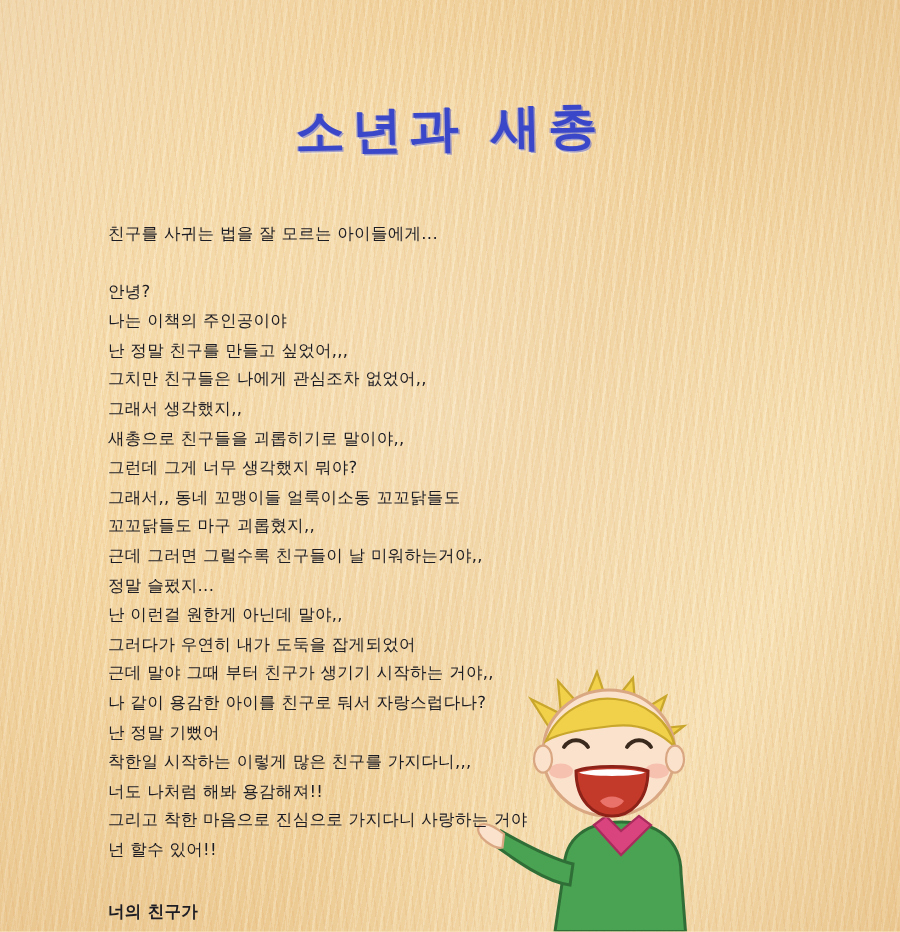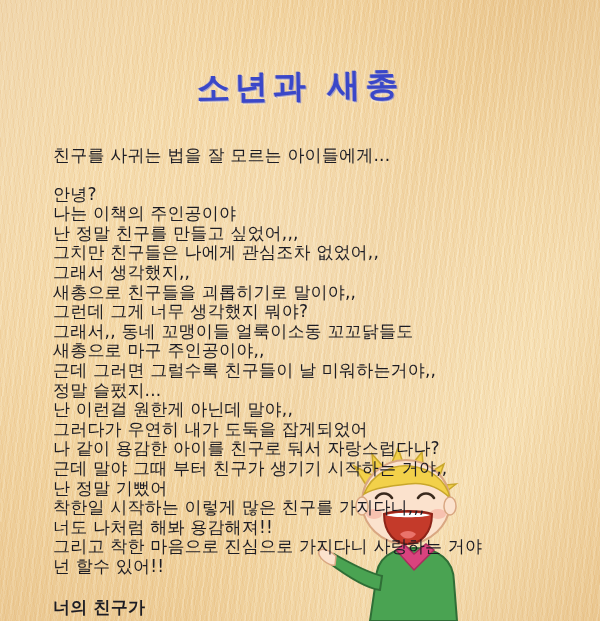--- a/index.html
+++ b/index.html
@@ -64,12 +64,12 @@
   }
   .letter {
     position: absolute;
-    left: 53px;
+    left: 72px;
     top: 146px;
     width: 430px;
     z-index: 3;
     color: #1c1c24;
-    font-size: 17px;
+    font-size: 11px;
     line-height: 19.6px;
     letter-spacing: 0.2px;
   }

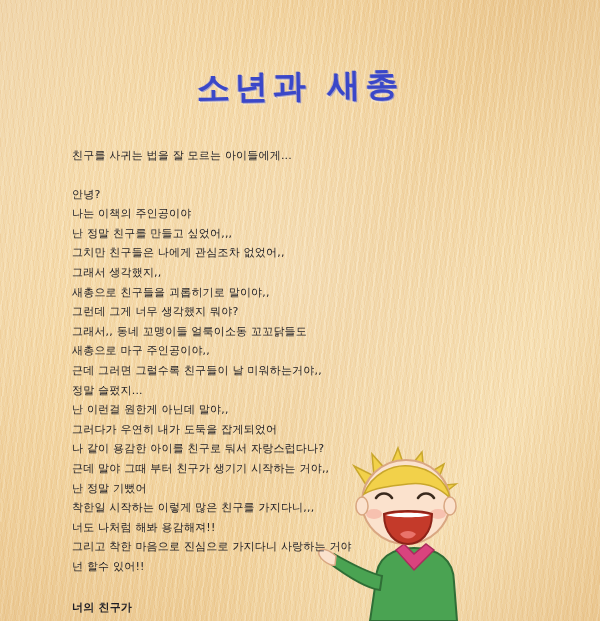--- a/index.html
+++ b/index.html
@@ -114,7 +114,7 @@
     <div class="line">새총으로 친구들을 괴롭히기로 말이야,,</div>
     <div class="line">그런데 그게 너무 생각했지 뭐야?</div>
     <div class="line">그래서,, 동네 꼬맹이들 얼룩이소동 꼬꼬닭들도</div>
-    <div class="line">새총으로 마구 주인공이야,,</div>
+    <div class="line">꼬꼬닭들도 마구 괴롭혔지,,</div>
     <div class="line">근데 그러면 그럴수록 친구들이 날 미워하는거야,,</div>
     <div class="line">정말 슬펐지...</div>
     <div class="line">난 이런걸 원한게 아닌데 말야,,</div>

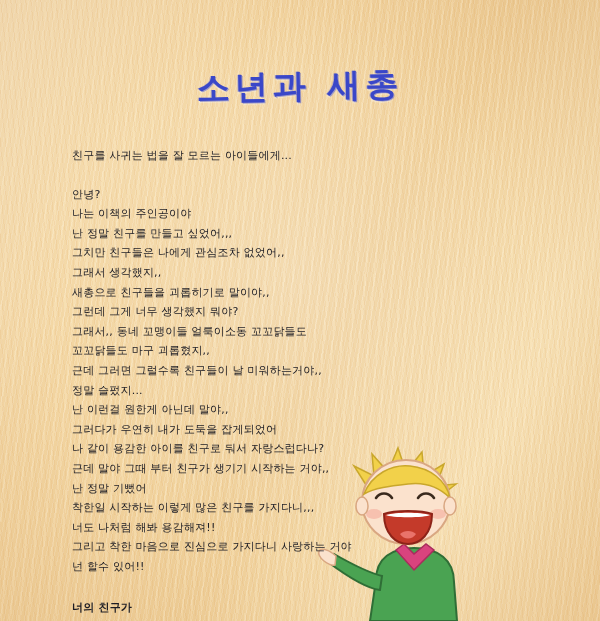--- a/index.html
+++ b/index.html
@@ -119,8 +119,8 @@
     <div class="line">정말 슬펐지...</div>
     <div class="line">난 이런걸 원한게 아닌데 말야,,</div>
     <div class="line">그러다가 우연히 내가 도둑을 잡게되었어</div>
+    <div class="line">근데 말야 그때 부터 친구가 생기기 시작하는 거야,,</div>
     <div class="line">나 같이 용감한 아이를 친구로 둬서 자랑스럽다나?</div>
-    <div class="line">근데 말야 그때 부터 친구가 생기기 시작하는 거야,,</div>
     <div class="line">난 정말 기뻤어</div>
     <div class="line">착한일 시작하는 이렇게 많은 친구를 가지다니,,,</div>
     <div class="line">너도 나처럼 해봐 용감해져!!</div>

